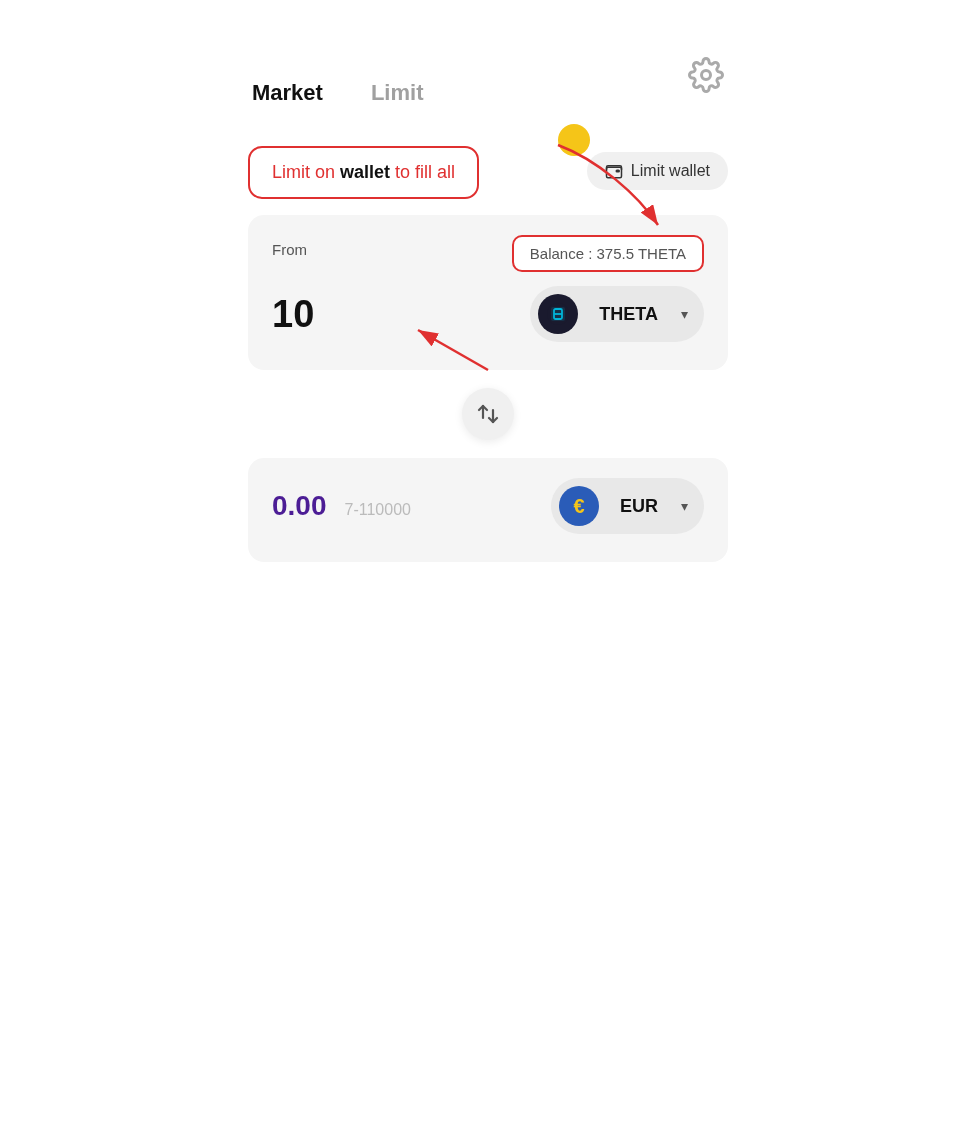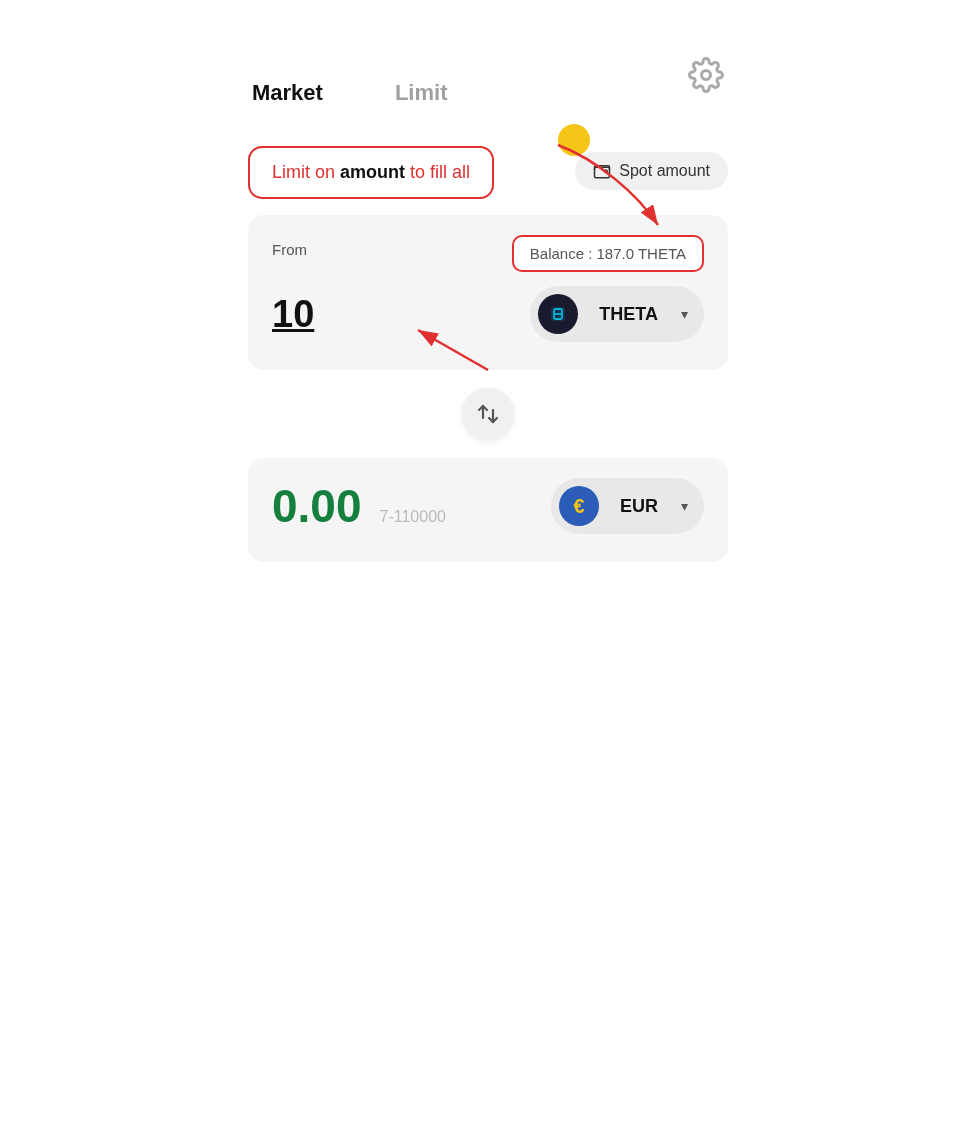--- a/index.html
+++ b/index.html
@@ -34,7 +34,7 @@
 
     .tab-group {
       display: flex;
-      gap: 72px;
+      gap: 48px;
       margin-top: 40px;
     }
 

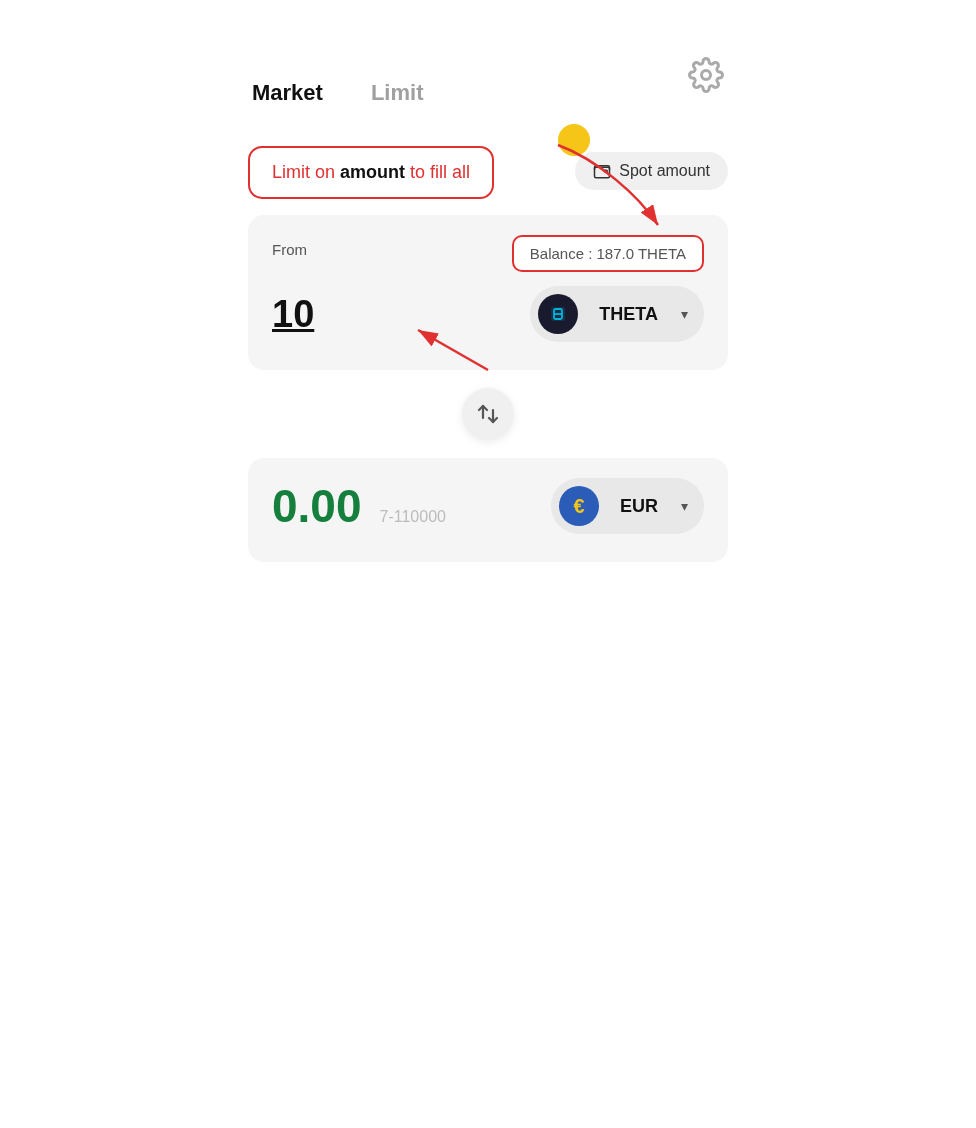--- a/index.html
+++ b/index.html
@@ -314,7 +314,7 @@
   
   <div class="action-row">
     <div class="fill-all-box">
-      <span>Limit on </span><span class="highlight">amount</span><span> to fill all</span>
+      <span>Limit on </span><span class="highlight">wallet</span><span> to fill all</span>
     </div>
     <button class="spot-wallet-btn">
       <svg viewBox="0 0 24 24" fill="none" stroke="#333" stroke-width="2" stroke-linecap="round" stroke-linejoin="round" width="18" height="18">

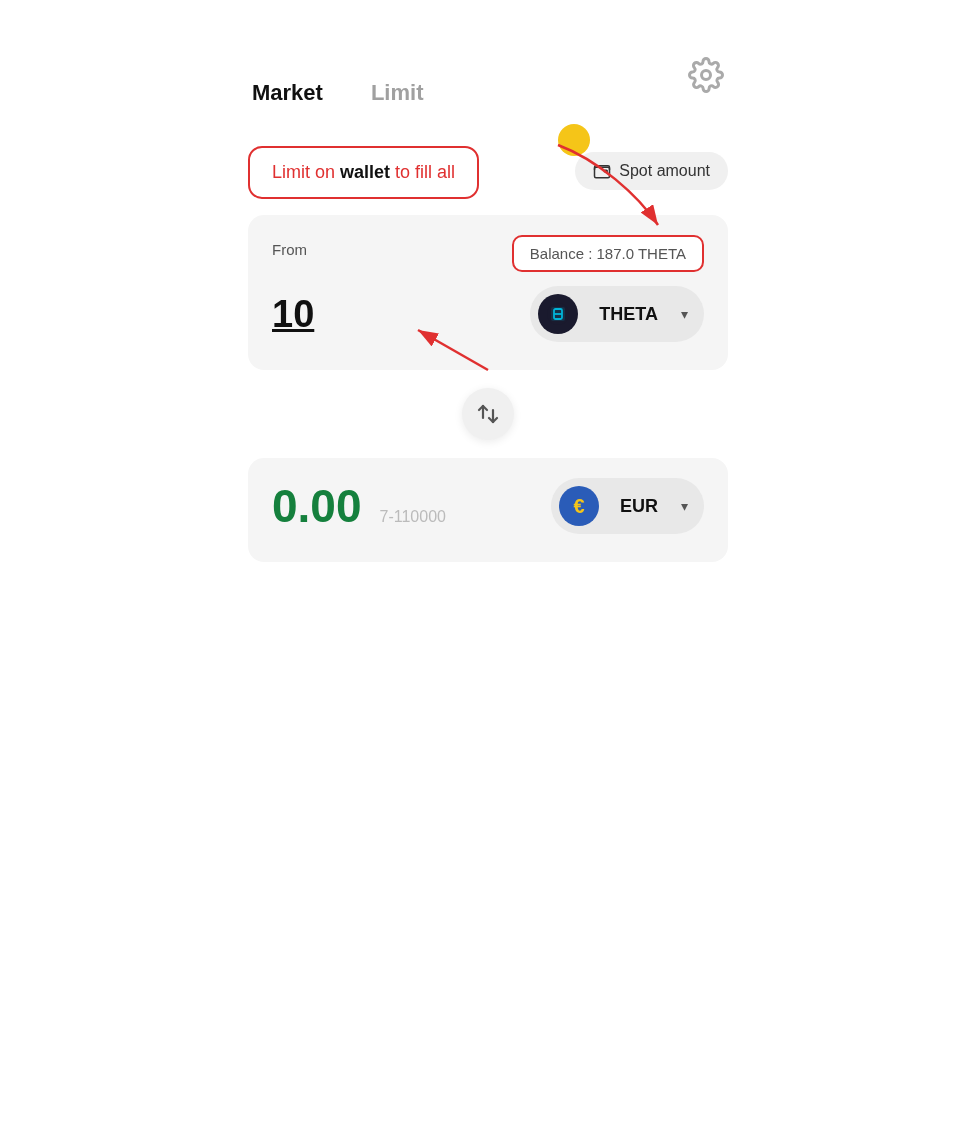--- a/index.html
+++ b/index.html
@@ -322,7 +322,7 @@
         <path d="M16 11h2a1 1 0 0 1 0 2h-2a1 1 0 0 1 0-2z"></path>
         <path d="M2 10V7a2 2 0 0 1 2-2h16a2 2 0 0 1 2 2v3"></path>
       </svg>
-      <span>Spot amount</span>
+      <span>Limit wallet</span>
     </button>
   </div>
 

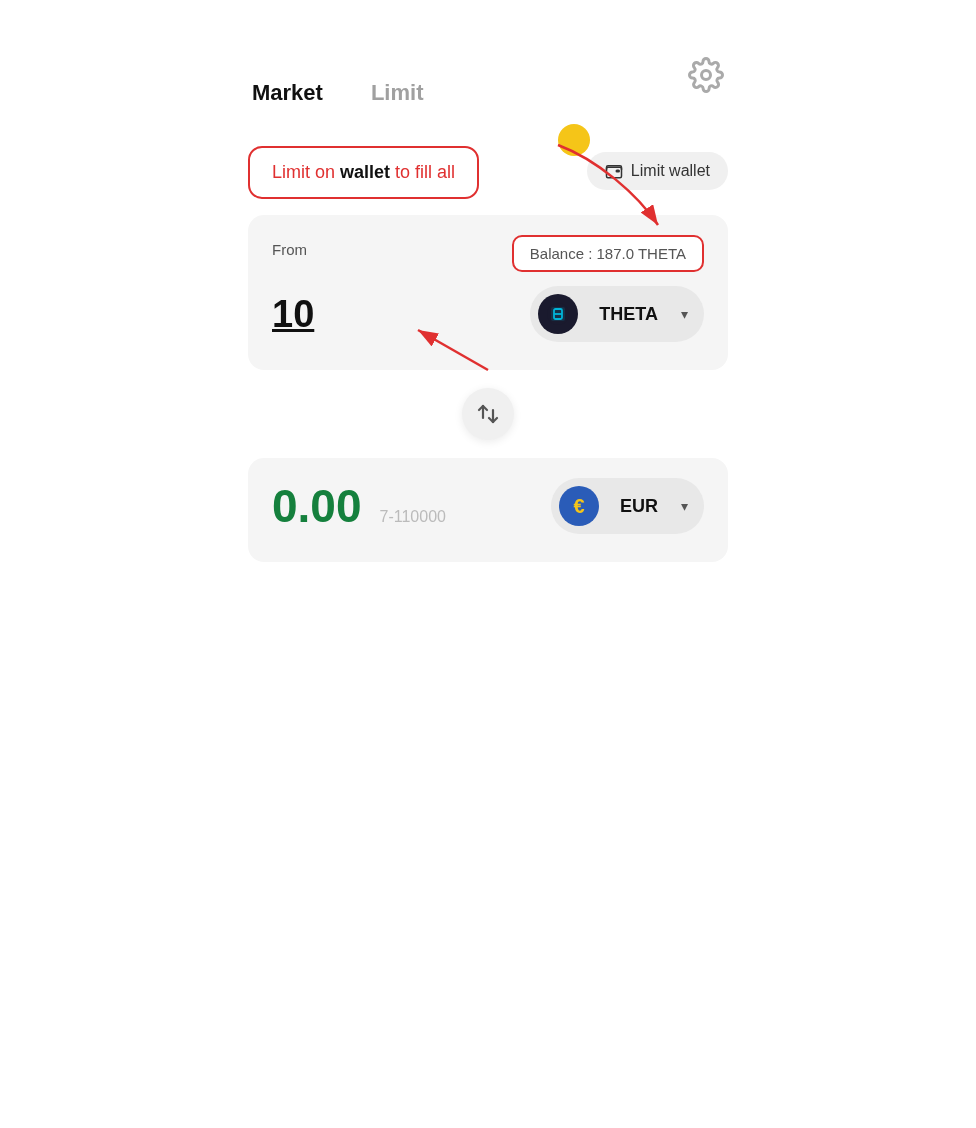--- a/index.html
+++ b/index.html
@@ -347,7 +347,7 @@
   <div class="card">
     <div class="card-top-row">
       <div class="card-label">From</div>
-      <div class="balance-badge">Balance : 187.0 THETA</div>
+      <div class="balance-badge">Balance : 375.5 THETA</div>
     </div>
     <div class="card-bottom-row">
       <div class="amount-value">10</div>

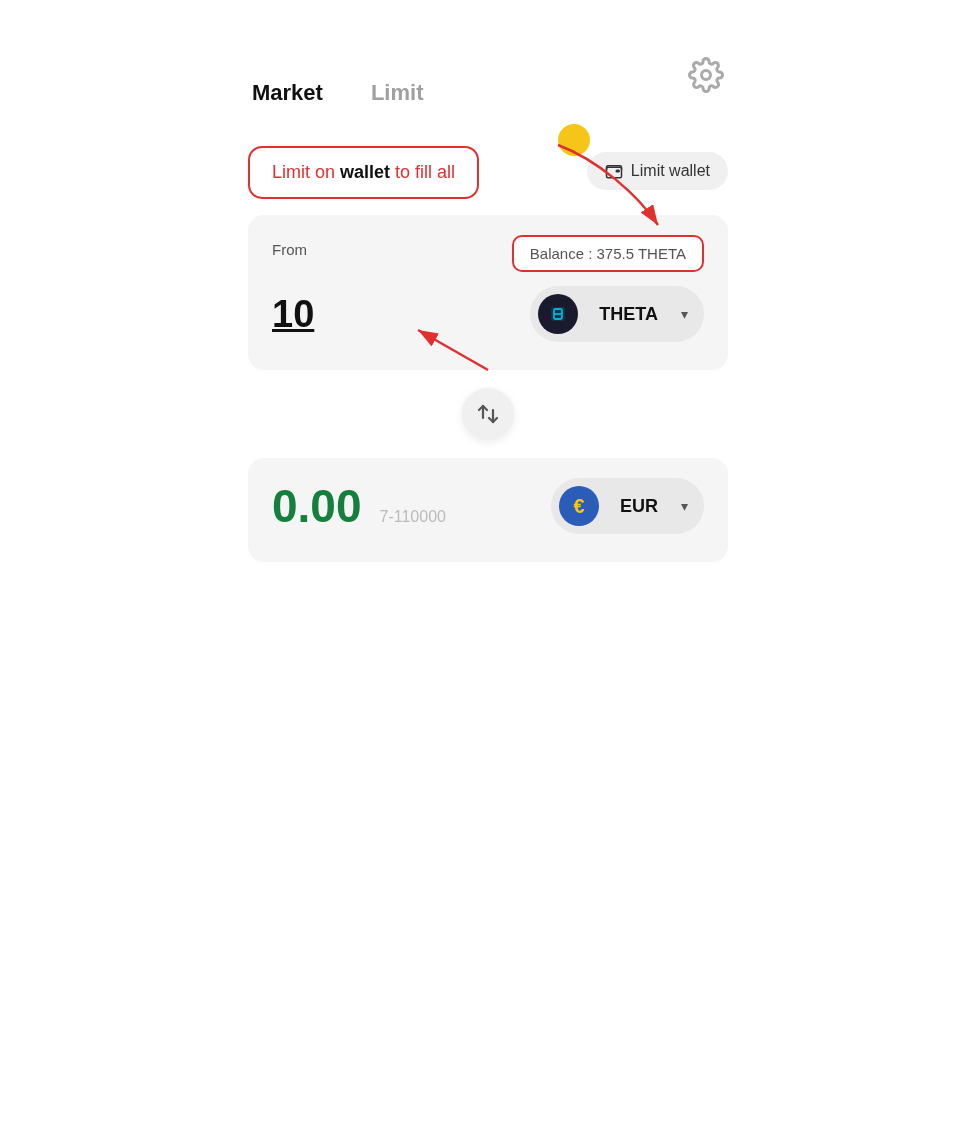--- a/index.html
+++ b/index.html
@@ -171,7 +171,6 @@
       font-size: 38px;
       font-weight: 600;
       color: #111;
-      text-decoration: underline;
     }
 
     .currency-selector {

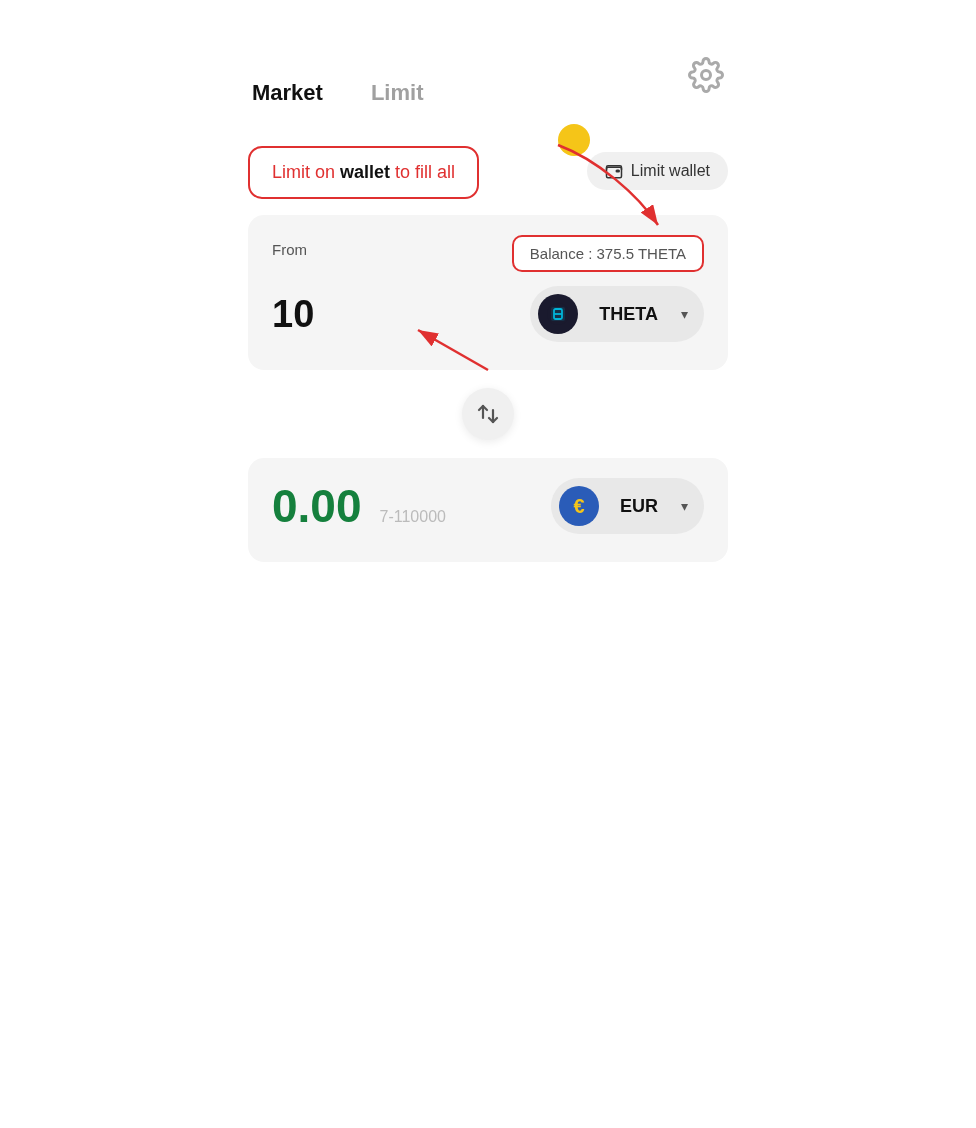--- a/index.html
+++ b/index.html
@@ -234,9 +234,9 @@
 
     
     .to-amount {
-      font-size: 46px;
+      font-size: 28px;
       font-weight: 600;
-      color: #15803d;
+      color: #4c1d95;
     }
 
     .to-range {

